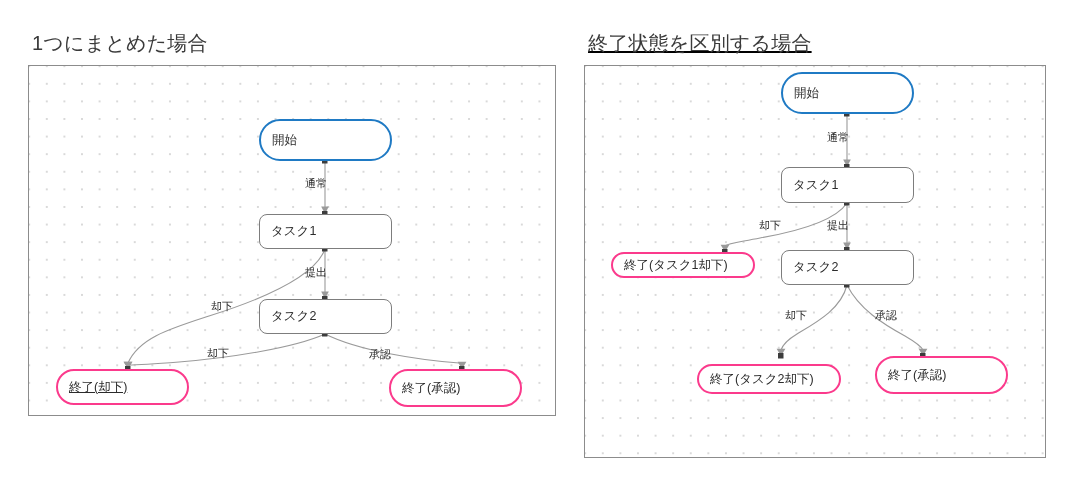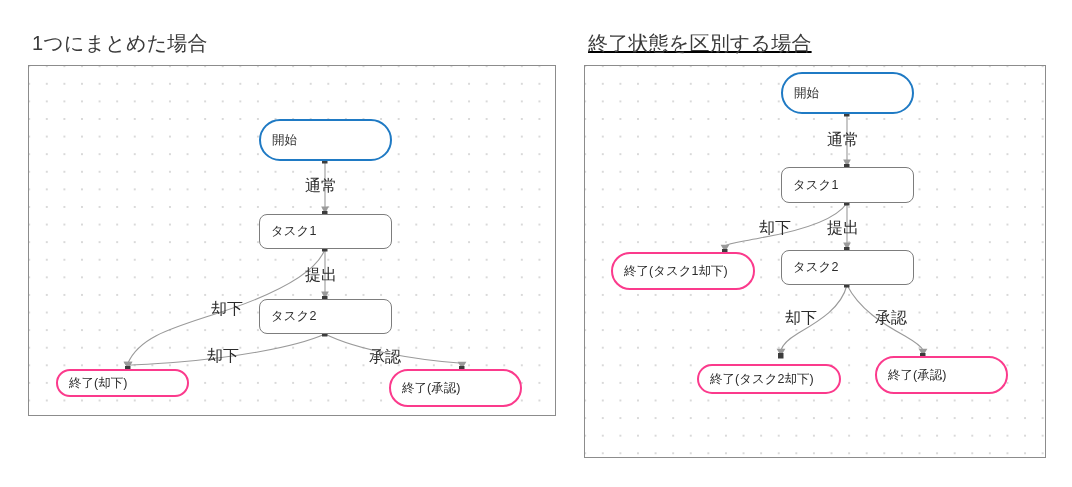--- a/index.html
+++ b/index.html
@@ -41,7 +41,7 @@
   .node.end{border:2px solid #fb3a8c;border-radius:999px;}
 
   .edge-label{
-    position:absolute;font-size:16px;color:#2b2b2b;
+    position:absolute;font-size:11px;color:#2b2b2b;
     white-space:nowrap;z-index:4;
     background:transparent;
   }

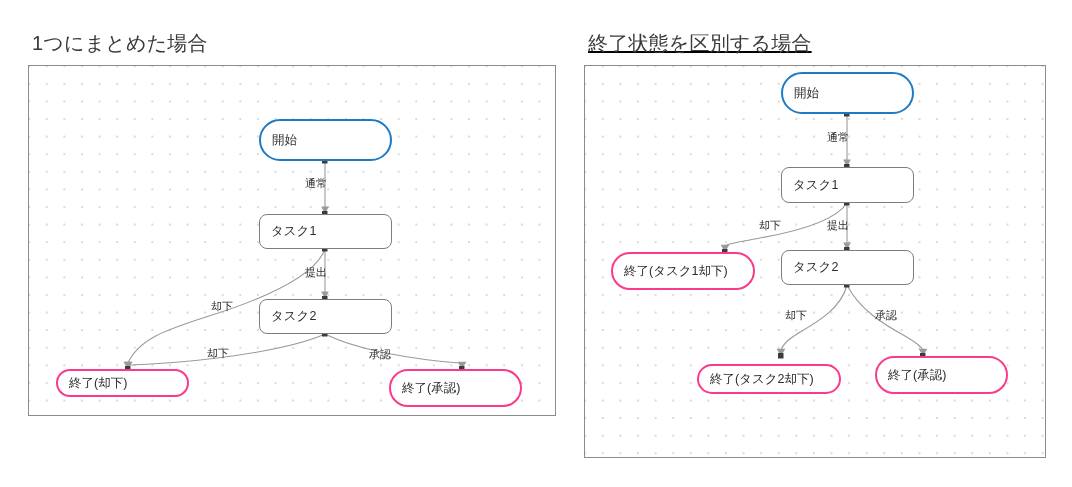--- a/index.html
+++ b/index.html
@@ -141,7 +141,7 @@
 
     <div class="node task" style="left:196px;top:184px;width:133px;height:35px;">タスク2</div>
 
-    <div class="node end" style="left:26px;top:186px;width:144px;height:38px;">終了(タスク1却下)</div>
+    <div class="node end" style="left:26px;top:186px;width:144px;height:26px;">終了(タスク1却下)</div>
 
     <div class="node end" style="left:112px;top:290px;width:144px;height:30px;margin-top:8px;">終了(タスク2却下)</div>
 

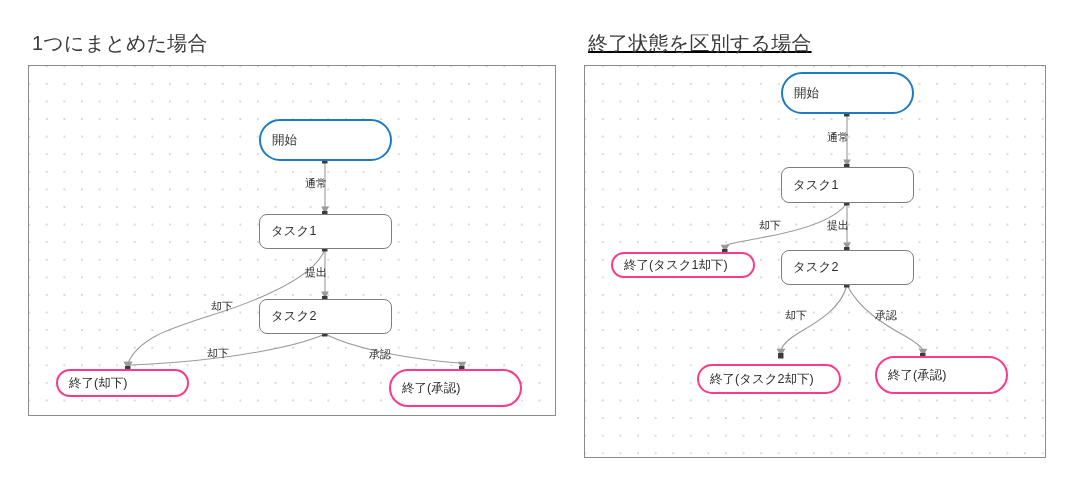--- a/index.html
+++ b/index.html
@@ -91,7 +91,7 @@
 
     <div class="node task" style="left:230px;top:233px;width:133px;height:35px;">タスク2</div>
 
-    <div class="node end" style="left:27px;top:303px;width:133px;height:28px;">終了(却下)</div>
+    <div class="node end" style="left:27px;top:303px;width:133px;height:36px;text-decoration:underline;">終了(却下)</div>
 
     <div class="node end" style="left:360px;top:303px;width:133px;height:38px;">終了(承認)</div>
 

